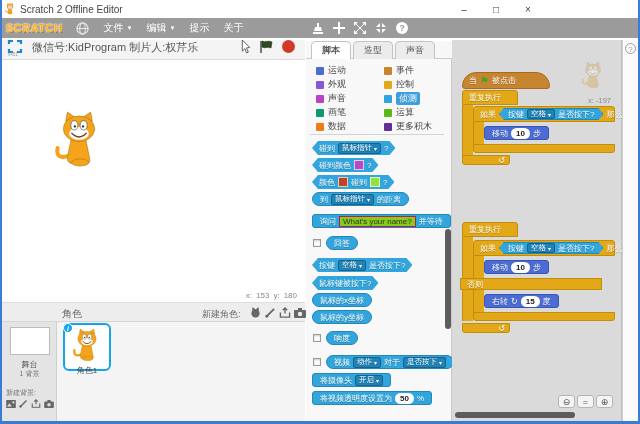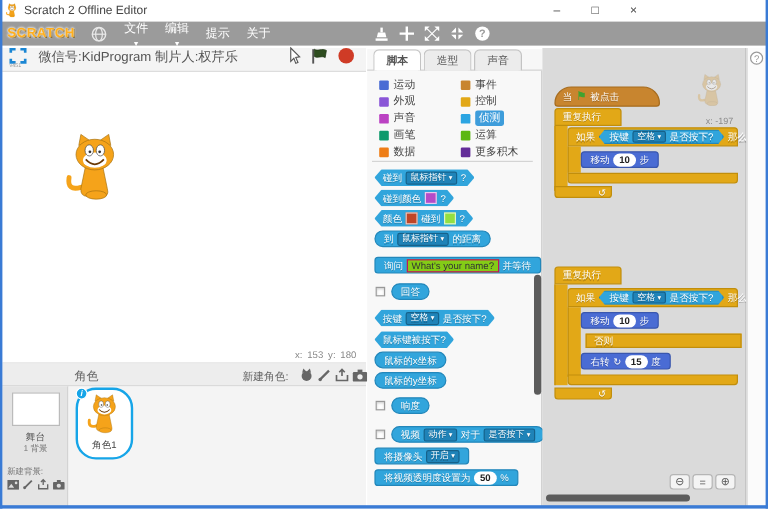--- a/index.html
+++ b/index.html
@@ -21,7 +21,7 @@
              display:flex; align-items:center; gap:14px; padding-left:6px; }
   #logo { color:#ffaf1e; font-weight:bold; font-size:11px; letter-spacing:.5px;
           text-shadow:0 0 2px #fff,0 0 2px #fff,1px 1px 0 #7a5200; }
-  .menu-item { color:#fff; font-size:10px; display:flex; gap:3px; align-items:center;flex-direction:column; }
+  .menu-item { color:#fff; font-size:10px; display:flex; gap:3px; align-items:center; }
   .tb-icons { position:absolute; left:312px; top:18px; height:20px; display:flex; gap:9px; align-items:center; }
   .tb-icons svg { display:block; }
 

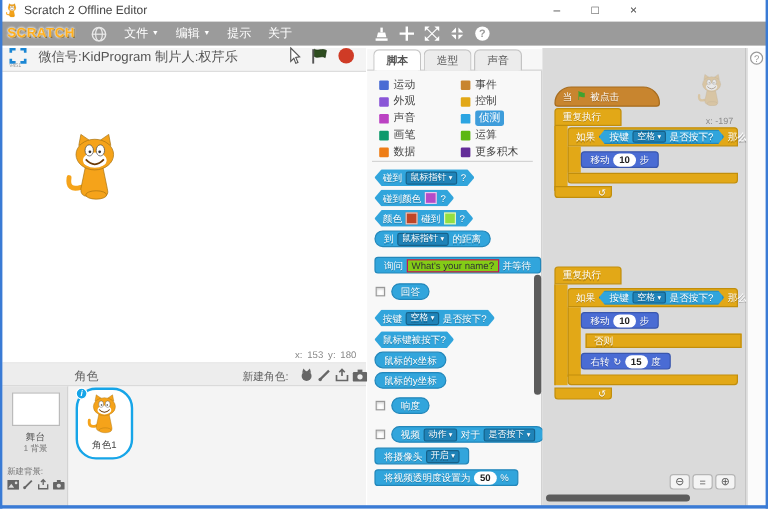--- a/index.html
+++ b/index.html
@@ -467,7 +467,7 @@
     <span class="pill">10</span>
     <span>步</span>
   </div>
-  <div class="bar gold" style="left:36px;top:238px;width:130px;height:12px">
+  <div class="bar gold" style="left:8px;top:238px;width:142px;height:12px">
     <span>否则</span>
   </div>
   <div class="blk motion stk" style="left:32px;top:254px">

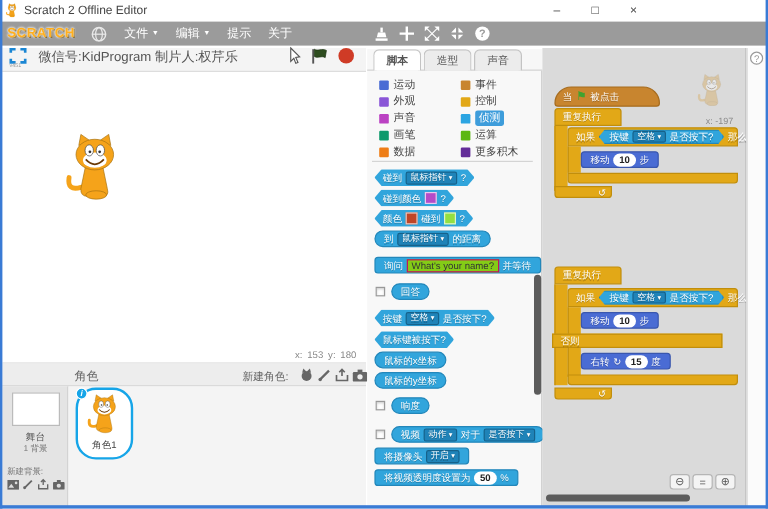--- a/index.html
+++ b/index.html
@@ -38,8 +38,8 @@
                     border-bottom:1px solid #d5d5d5; }
   #sprites-left { left:2px; top:322px; width:55px; height:100px; background:#e4e4e4; border-right:1px solid #cfcfcf; }
   #sprites-list { left:57px; top:322px; width:248px; height:100px; background:#f4f4f4; }
-  .sprite-thumb { position:absolute; left:6px; top:1px; width:48px; height:60px; background:#fff;
-                  border:2px solid #16a5e8; border-radius:17px; text-align:center; }
+  .sprite-thumb { position:absolute; left:6px; top:1px; width:48px; height:48px; background:#fff;
+                  border:2px solid #16a5e8; border-radius:6px; text-align:center; }
   .stage-thumb { position:absolute; left:8px; top:5px; width:40px; height:28px; background:#fff; border:1px solid #bbb; }
   .tiny { font-size:7px; color:#777; }
   .info-badge { position:absolute; left:-2px; top:-2px; width:10px; height:10px; background:#16a5e8;

